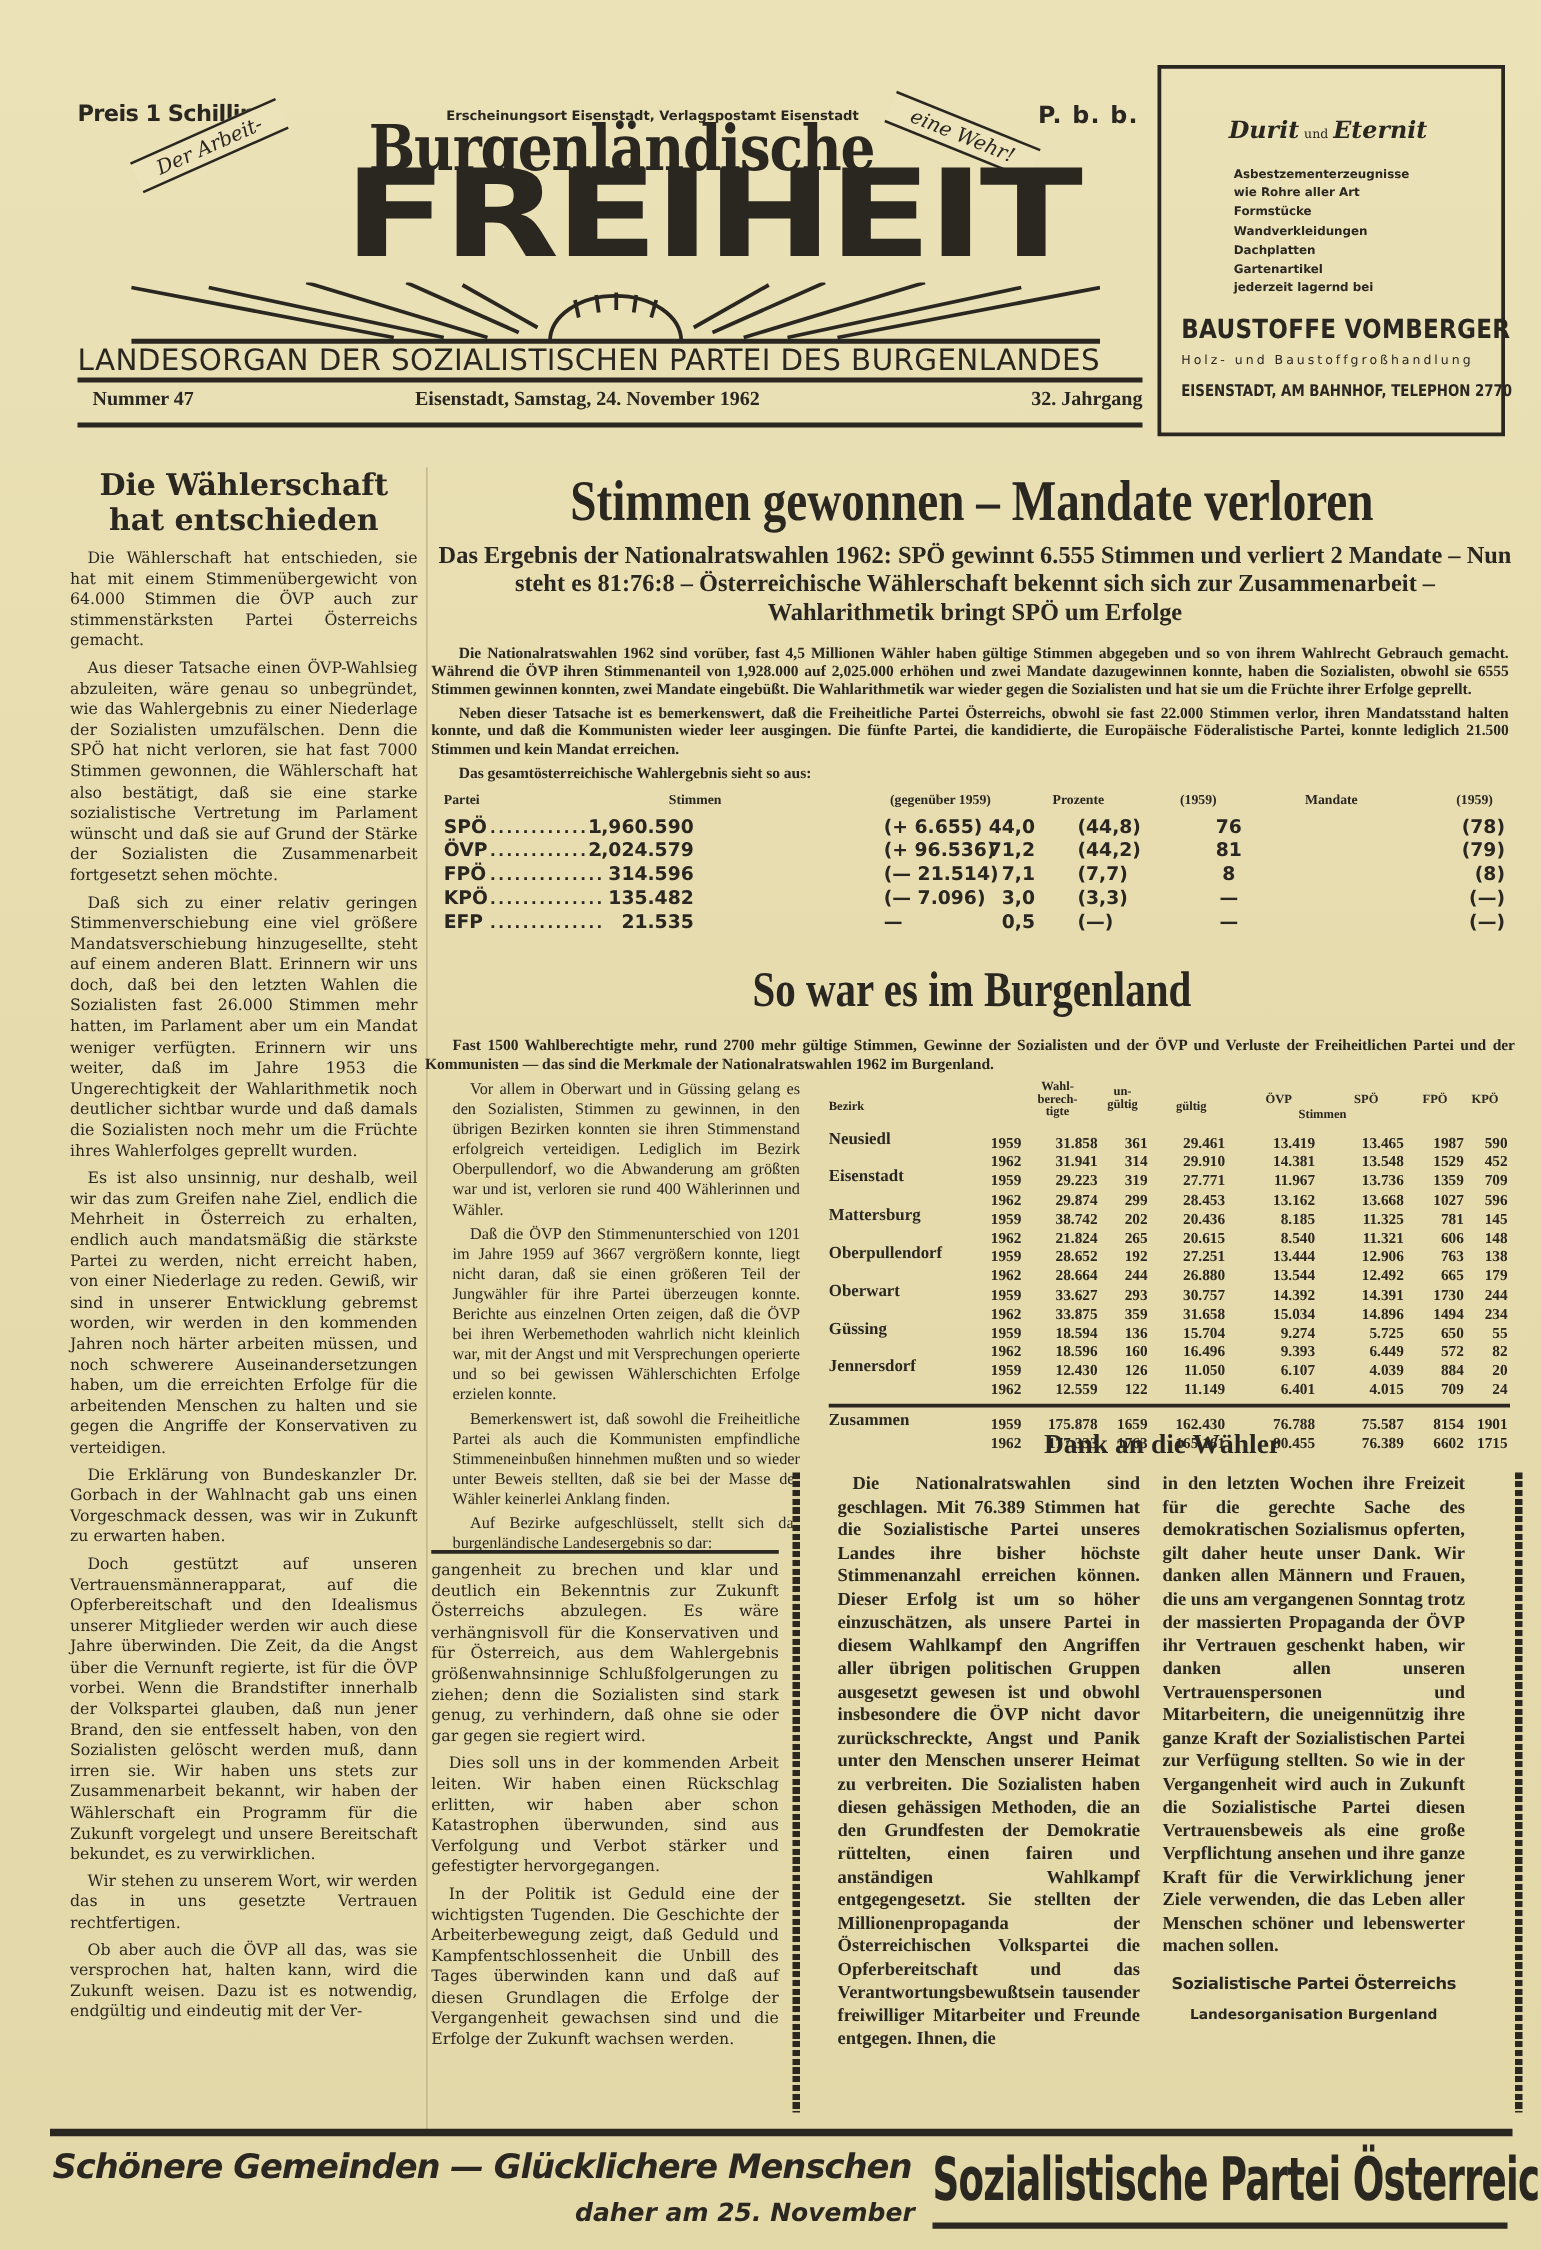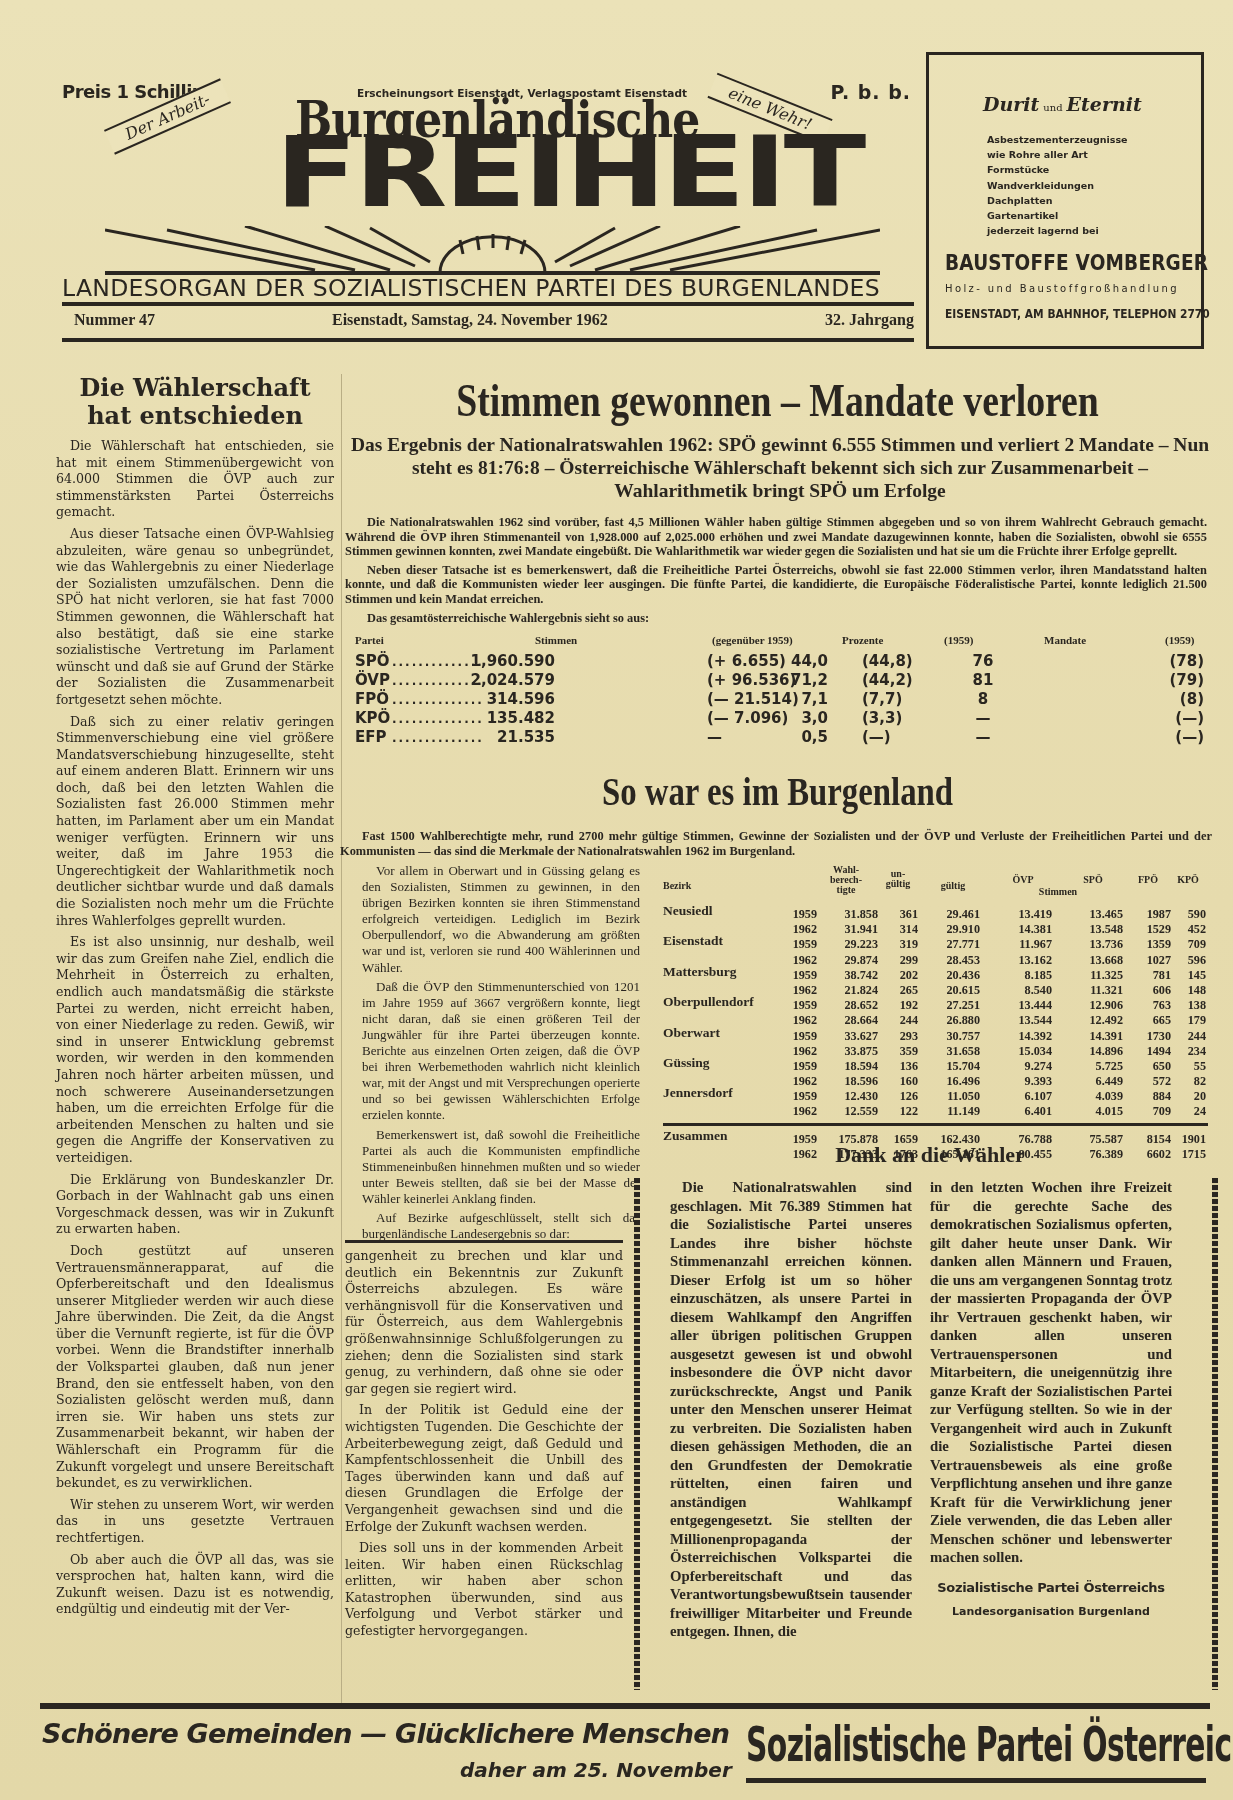--- a/index.html
+++ b/index.html
@@ -265,8 +265,8 @@
   <div class="rule-thick" style="top:1240px;left:345px;width:278px;height:3px;"></div>
   <div class="mid-col2 body-text">
     <p style="text-indent:0">gangenheit zu brechen und klar und deutlich ein Bekenntnis zur Zukunft Österreichs abzulegen. Es wäre verhängnisvoll für die Konservativen und für Österreich, aus dem Wahlergebnis größenwahnsinnige Schlußfolgerungen zu ziehen; denn die Sozialisten sind stark genug, zu verhindern, daß ohne sie oder gar gegen sie regiert wird.</p>
+    <p>Dies soll uns in der kommenden Arbeit leiten. Wir haben einen Rückschlag erlitten, wir haben aber schon Katastrophen überwunden, sind aus Verfolgung und Verbot stärker und gefestigter hervorgegangen.</p>
     <p>In der Politik ist Geduld eine der wichtigsten Tugenden. Die Geschichte der Arbeiterbewegung zeigt, daß Geduld und Kampfentschlossenheit die Unbill des Tages überwinden kann und daß auf diesen Grundlagen die Erfolge der Vergangenheit gewachsen sind und die Erfolge der Zukunft wachsen werden.</p>
-    <p>Dies soll uns in der kommenden Arbeit leiten. Wir haben einen Rückschlag erlitten, wir haben aber schon Katastrophen überwunden, sind aus Verfolgung und Verbot stärker und gefestigter hervorgegangen.</p>
   </div>
 
   <div class="bg-table">

